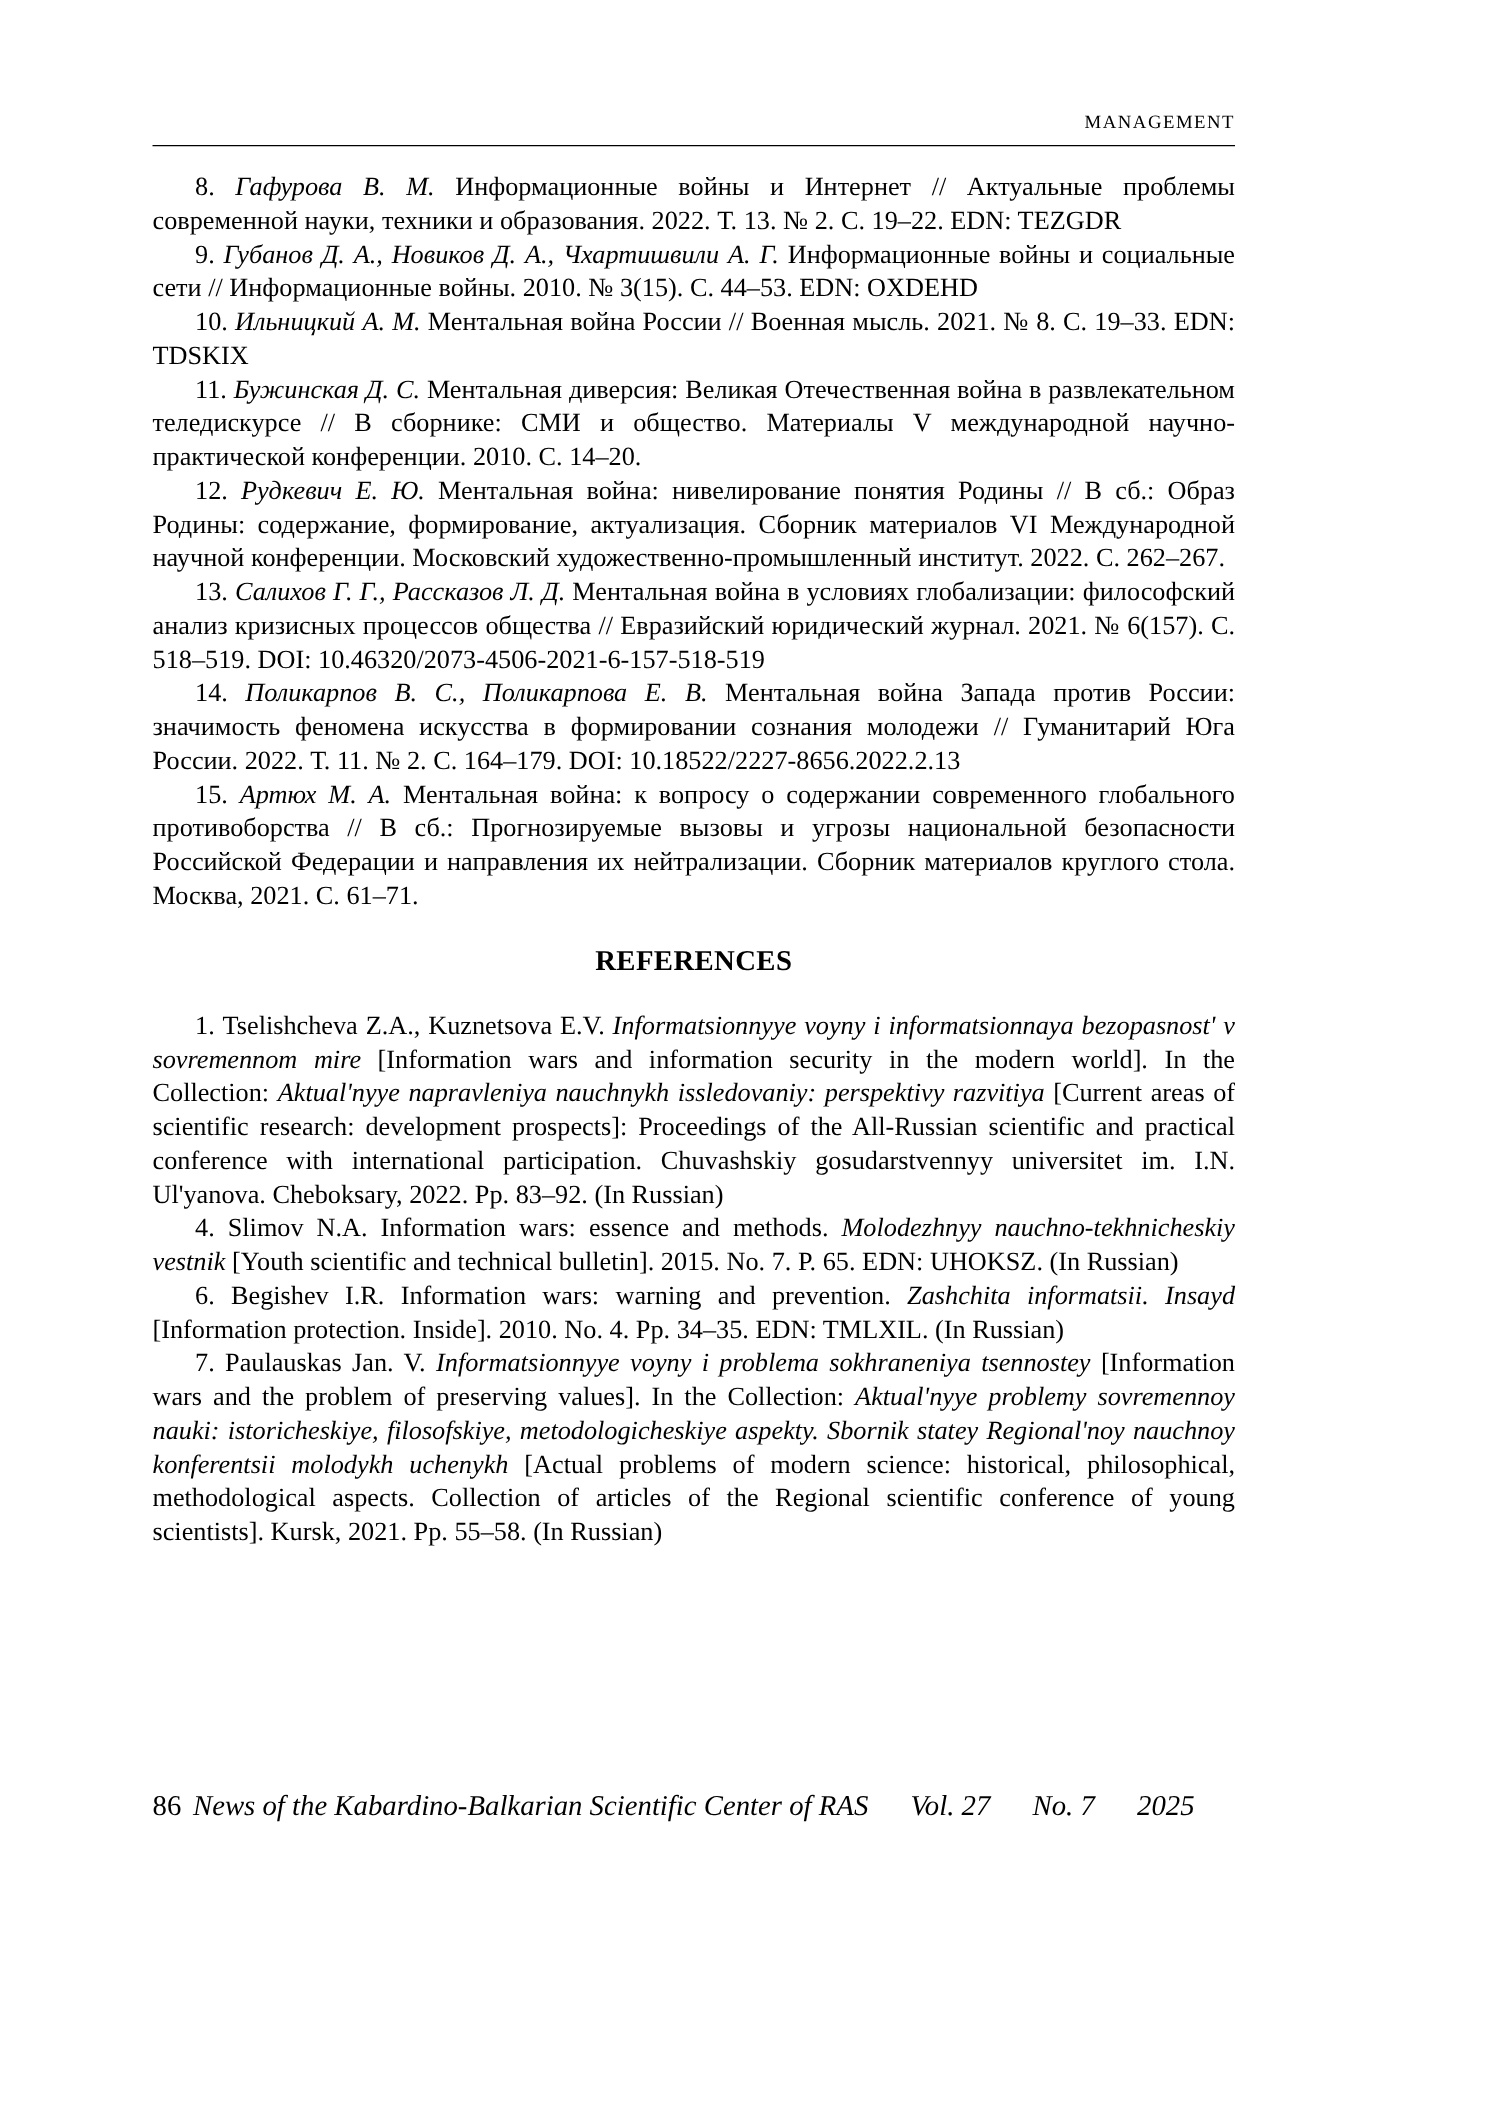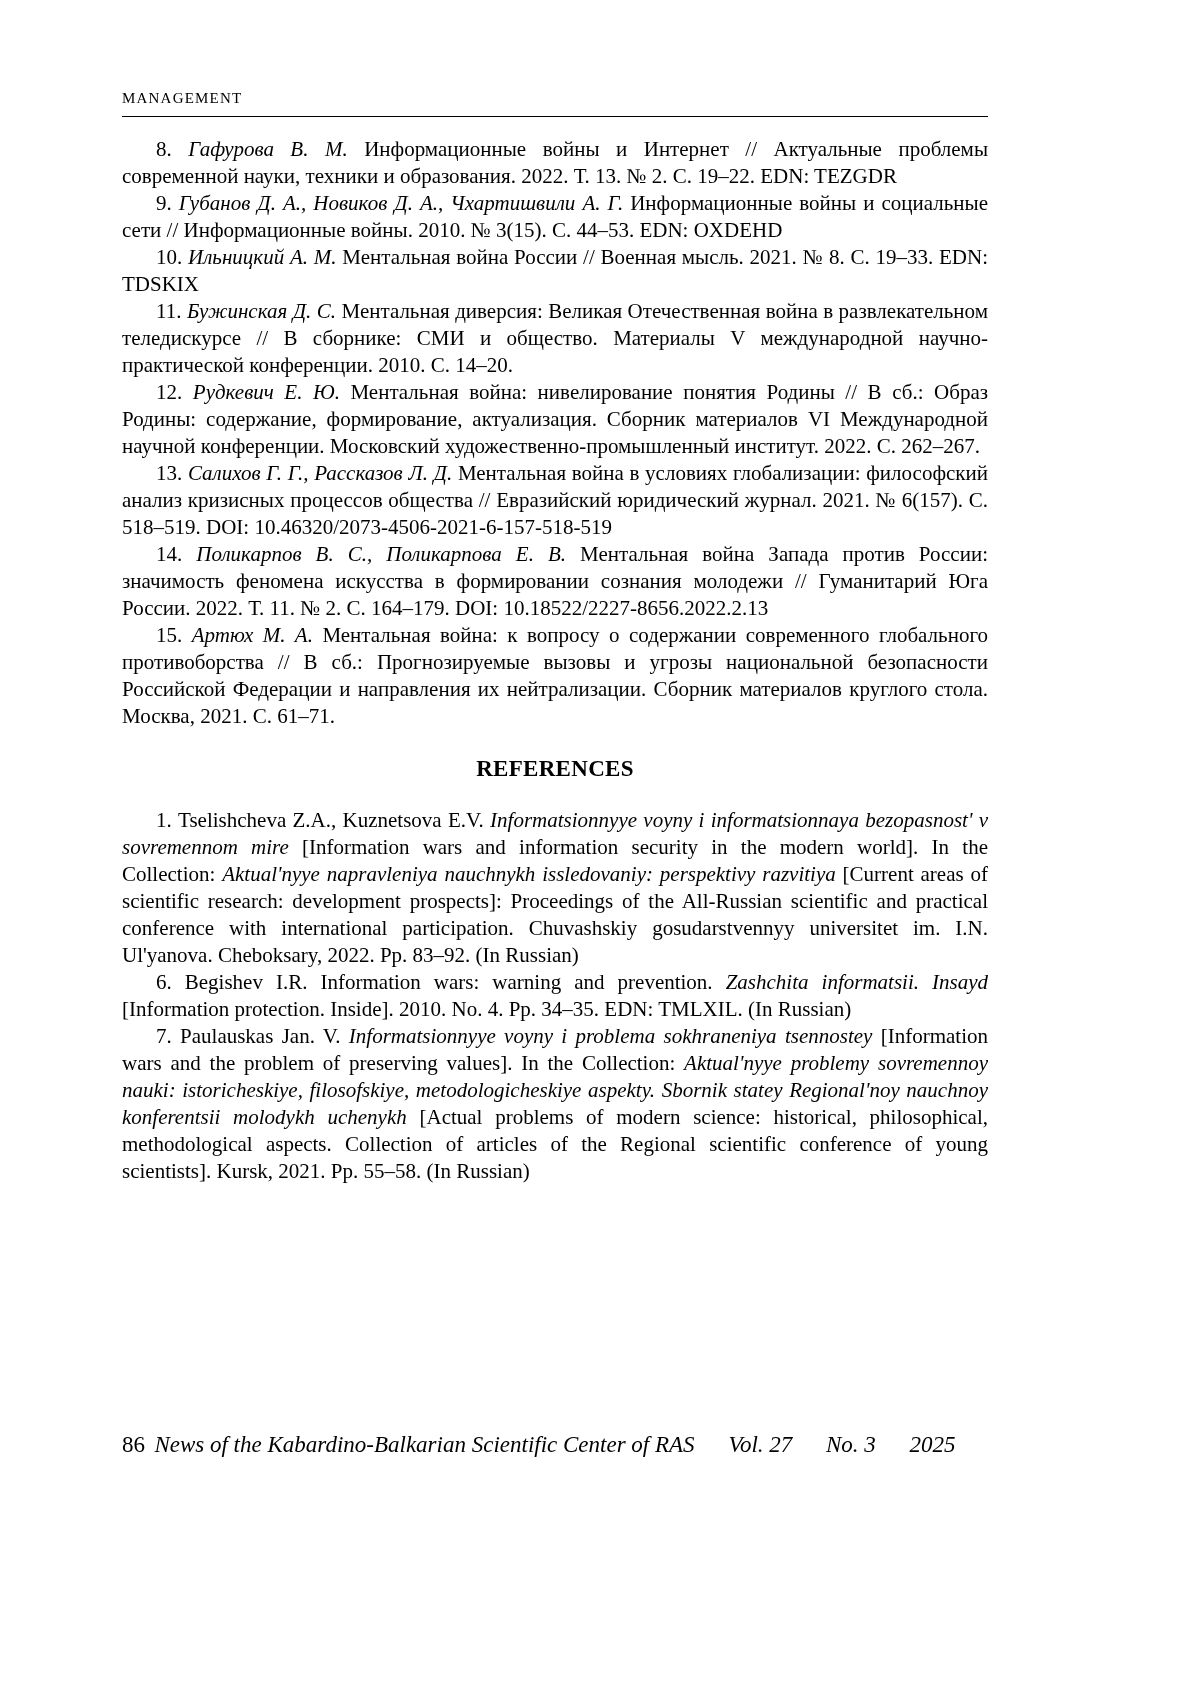--- a/index.html
+++ b/index.html
@@ -21,6 +21,7 @@
     left: 122px;
     right: 212px;
     top: 90px;
+    text-align: right;
     font-size: 15px;
     letter-spacing: 1.2px;
   }

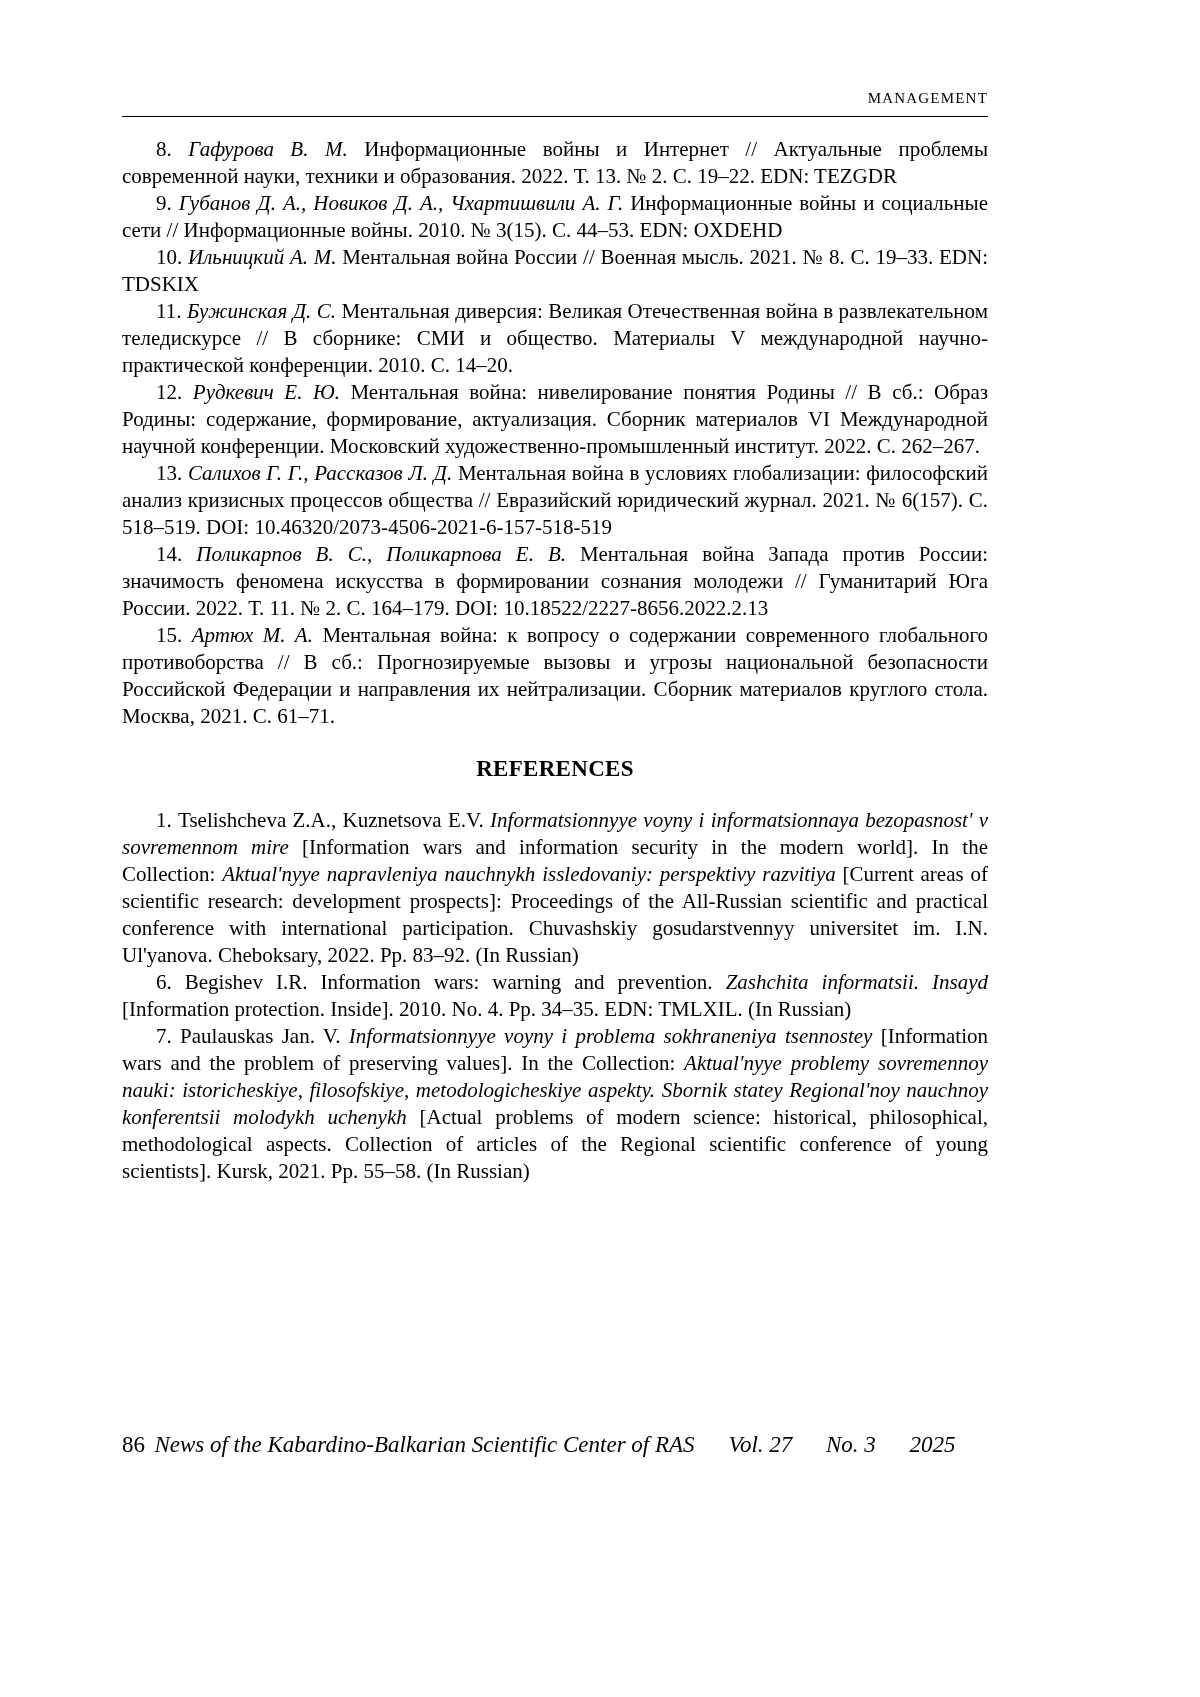--- a/index.html
+++ b/index.html
@@ -102,6 +102,7 @@
 
     <div>
         <p class="ref"><span>1.&nbsp;Tselishcheva Z.A., Kuznetsova E.V. </span><span class="it">Informatsionnyye voyny i informatsionnaya bezopasnost' v sovremennom mire</span><span> [Information wars and information security in the modern world]. In the Collection: </span><span class="it">Aktual'nyye napravleniya nauchnykh issledovaniy: perspektivy razvitiya</span><span> [Current areas of scientific research: development prospects]: Proceedings of the All-Russian scientific and practical conference with international participation. Chuvashskiy gosudarstvennyy universitet im. I.N. Ul'yanova. Cheboksary, 2022. Pp. 83–92. (In Russian)</span></p>
+        <p class="ref"><span>4.&nbsp;Slimov N.A. Information wars: essence and methods. </span><span class="it">Molodezhnyy nauchno-tekhnicheskiy vestnik</span><span> [Youth scientific and technical bulletin]. 2015. No. 7. P. 65. EDN: UHOKSZ. (In Russian)</span></p>
         <p class="ref"><span>6.&nbsp;Begishev I.R. Information wars: warning and prevention. </span><span class="it">Zashchita informatsii. Insayd</span><span> [Information protection. Inside]. 2010. No. 4. Pp. 34–35. EDN: TMLXIL. (In Russian)</span></p>
         <p class="ref"><span>7.&nbsp;Paulauskas Jan. V. </span><span class="it">Informatsionnyye voyny i problema sokhraneniya tsennostey</span><span> [Information wars and the problem of preserving values]. In the Collection: </span><span class="it">Aktual'nyye problemy sovremennoy nauki: istoricheskiye, filosofskiye, metodologicheskiye aspekty. Sbornik statey Regional'noy nauchnoy konferentsii molodykh uchenykh</span><span> [Actual problems of modern science: historical, philosophical, methodological aspects. Collection of articles of the Regional scientific conference of young scientists]. Kursk, 2021. Pp. 55–58. (In Russian)</span></p>
       </div>

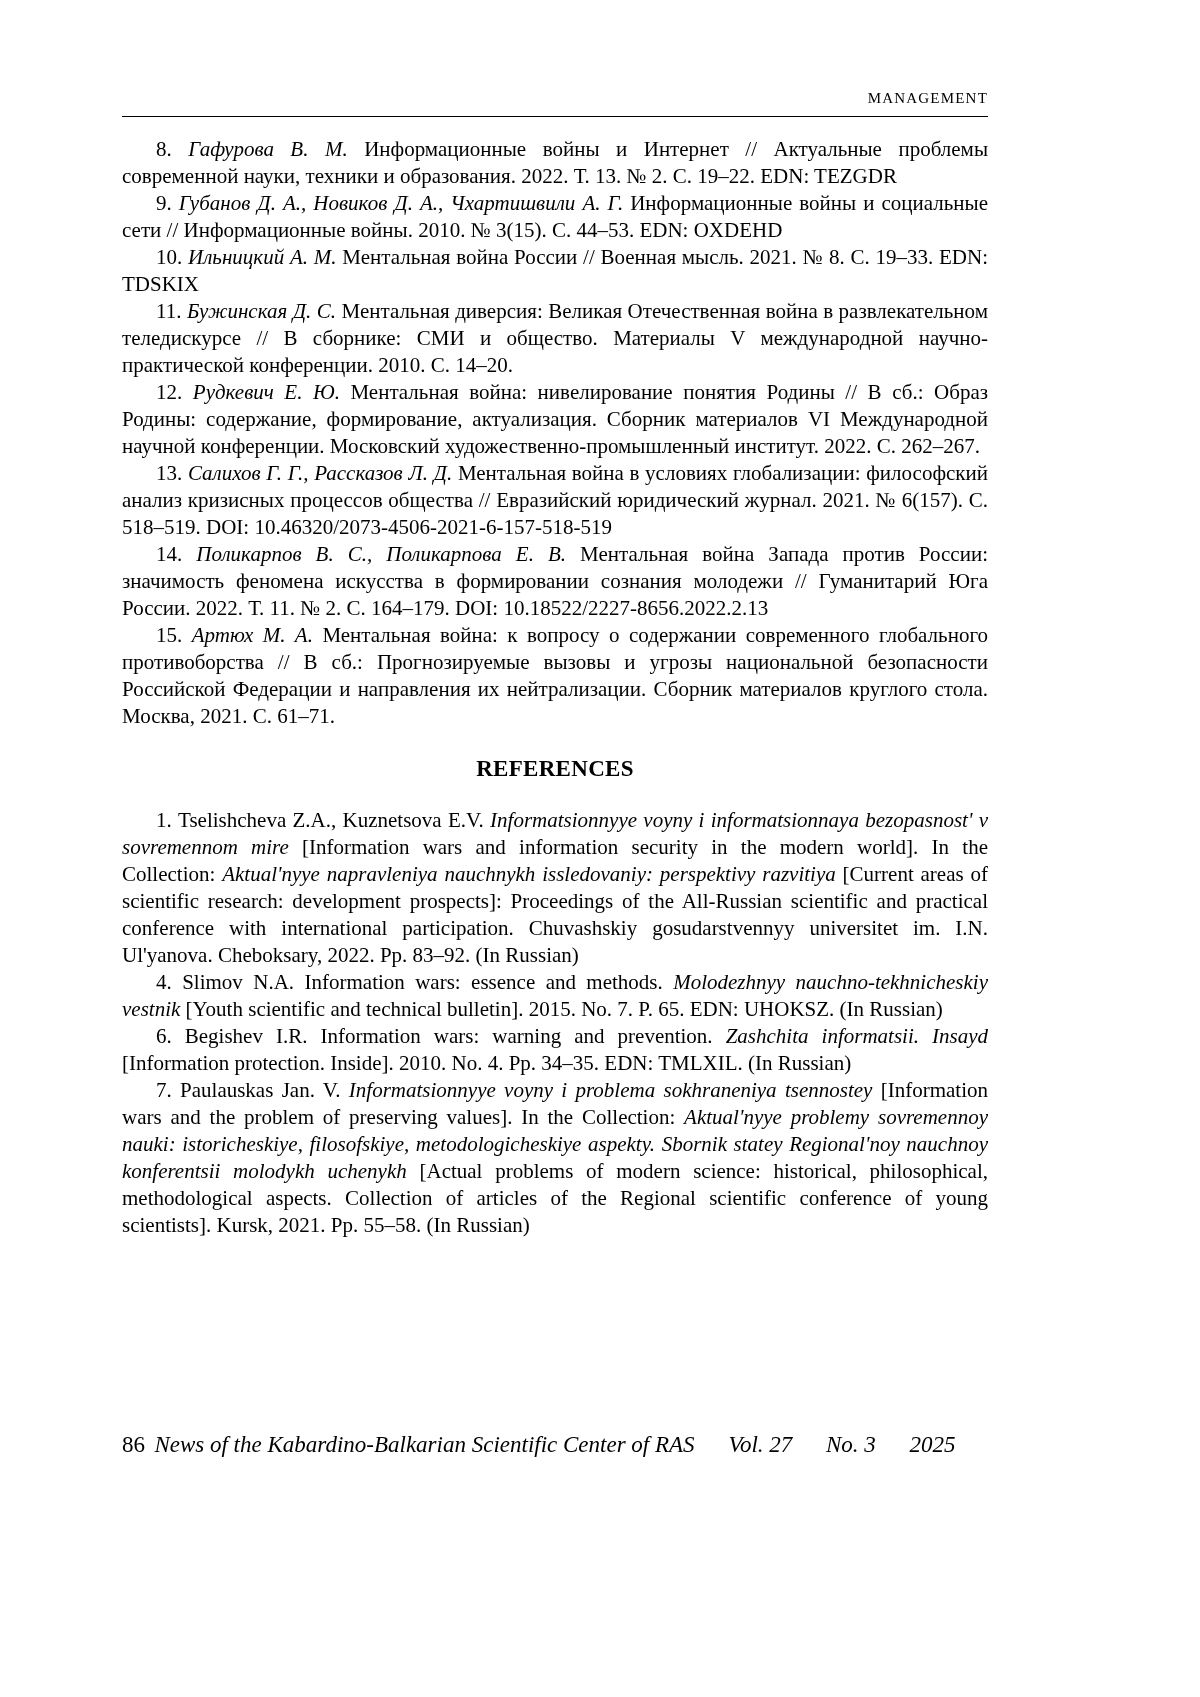--- a/index.html
+++ b/index.html
@@ -113,7 +113,7 @@
     <div class="journal-line">
       <span>News of the Kabardino-Balkarian Scientific Center of RAS</span>
       <span>Vol. 27</span>
-      <span>No. 3</span>
+      <span>No. 7</span>
       <span>2025</span>
     </div>
   </div>

